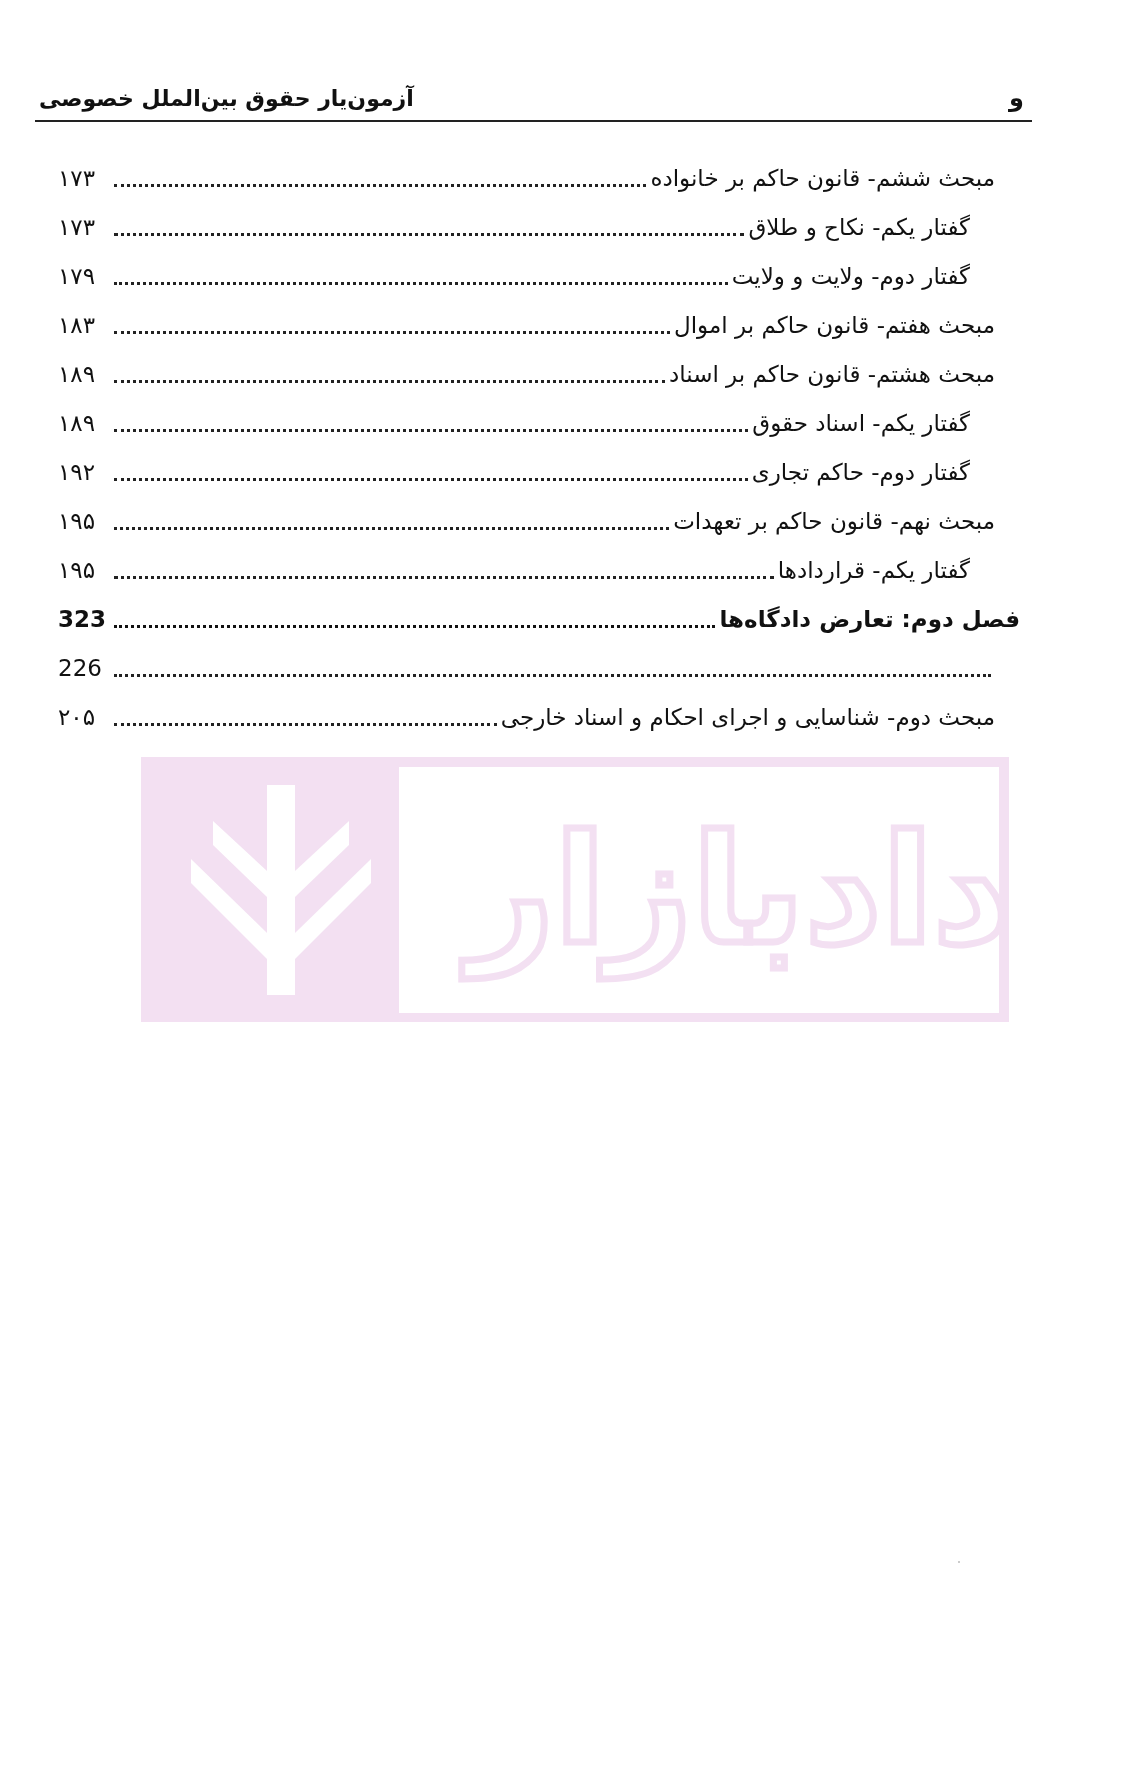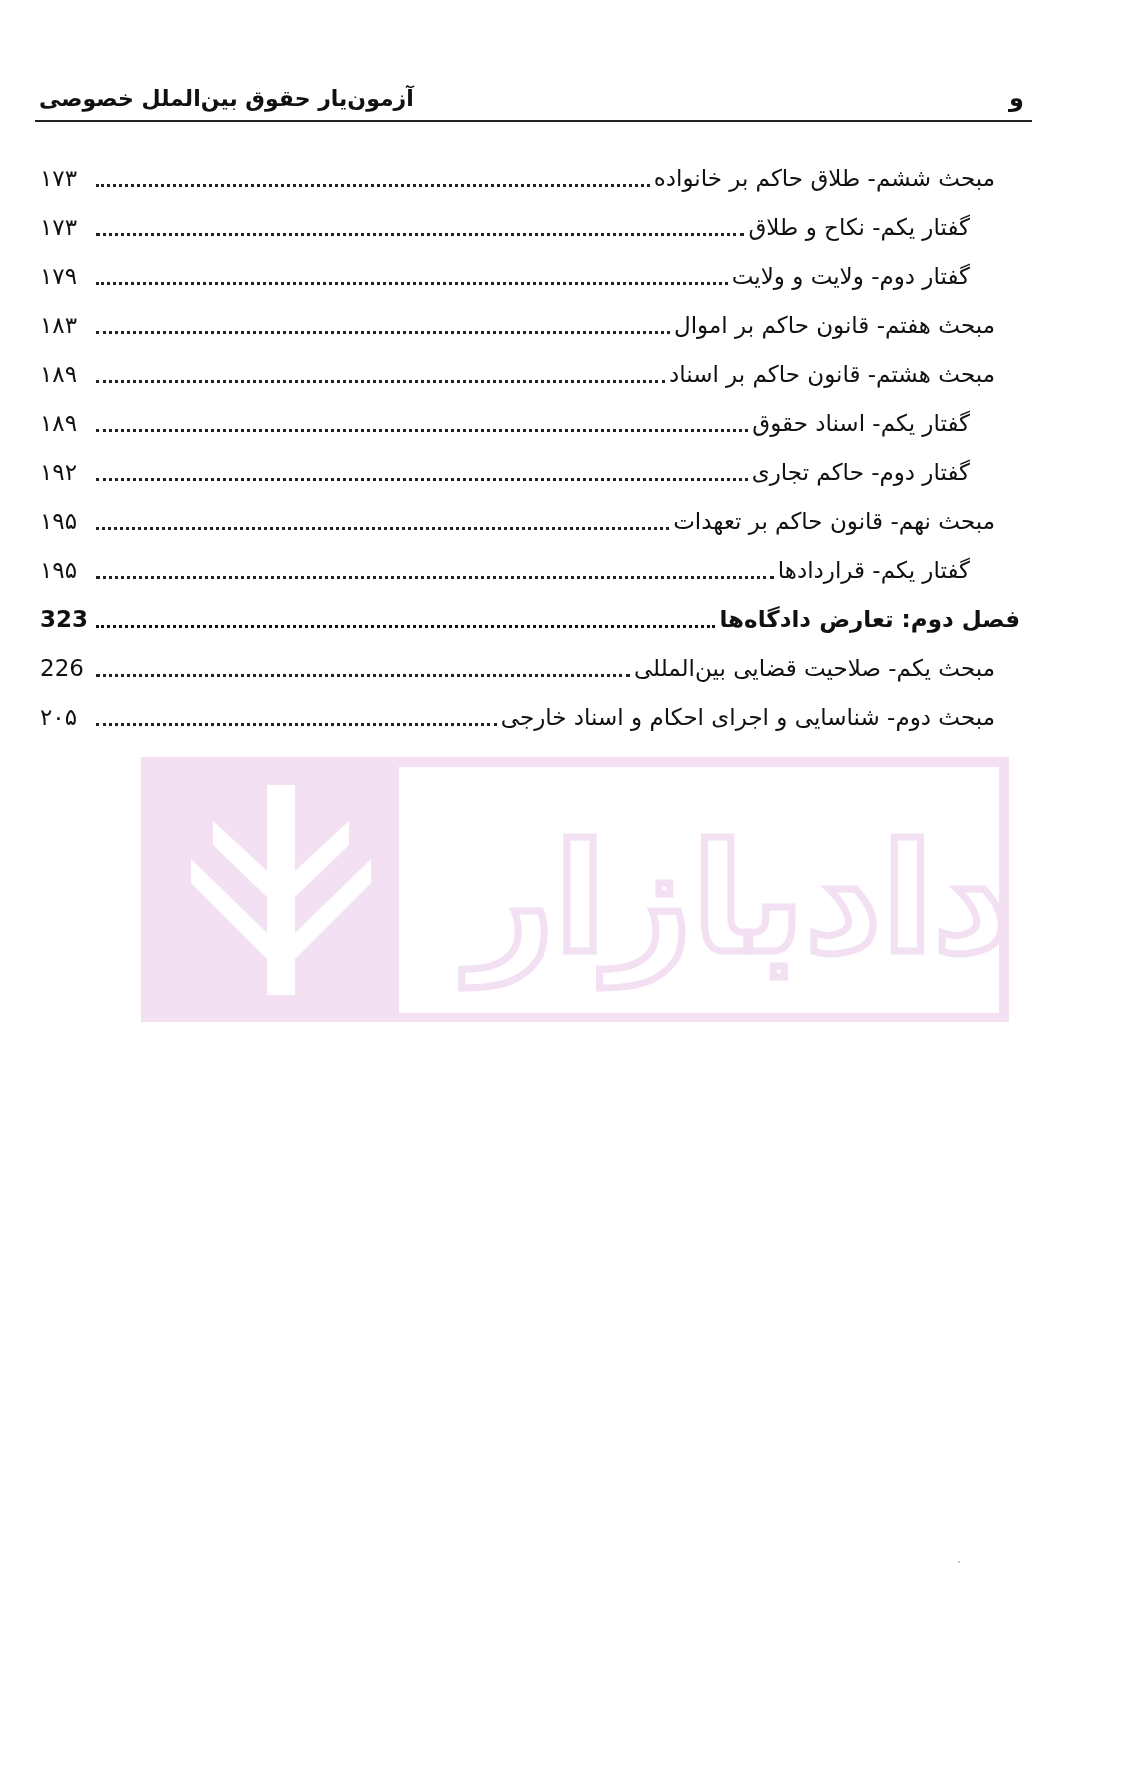--- a/index.html
+++ b/index.html
@@ -81,6 +81,7 @@
       padding-bottom: 4px;
       direction: rtl;
       unicode-bidi: plaintext;
+      margin-left: 18px;
     }
     .toc-row.level-section { padding-right: 25px; }
     .toc-row.level-subsection { padding-right: 50px; }

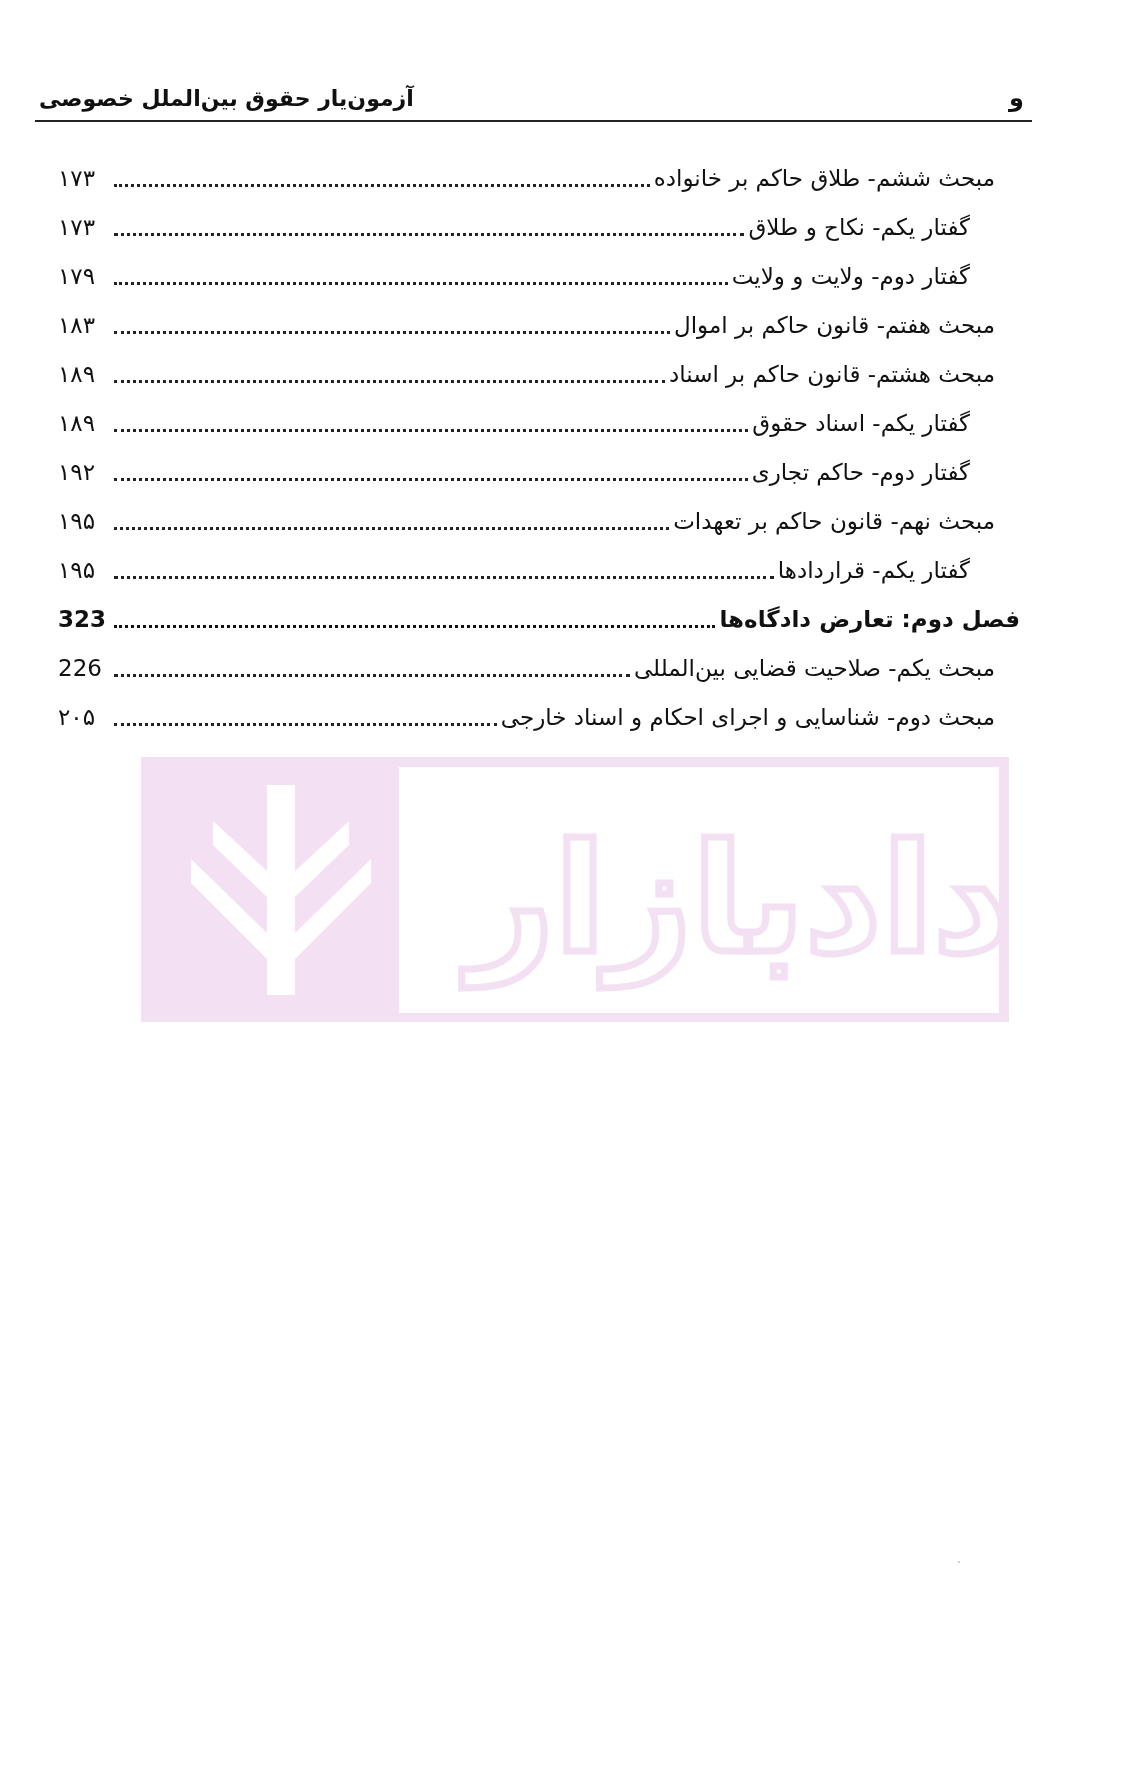--- a/index.html
+++ b/index.html
@@ -154,7 +154,7 @@
 
 <nav class="toc">
   <div class="toc-row level-section">
-    <span class="entry-title">مبحث ششم- طلاق حاکم بر خانواده</span>
+    <span class="entry-title">مبحث ششم- قانون حاکم بر خانواده</span>
     <span class="leader"></span>
     <span class="entry-page">۱۷۳</span>
   </div>

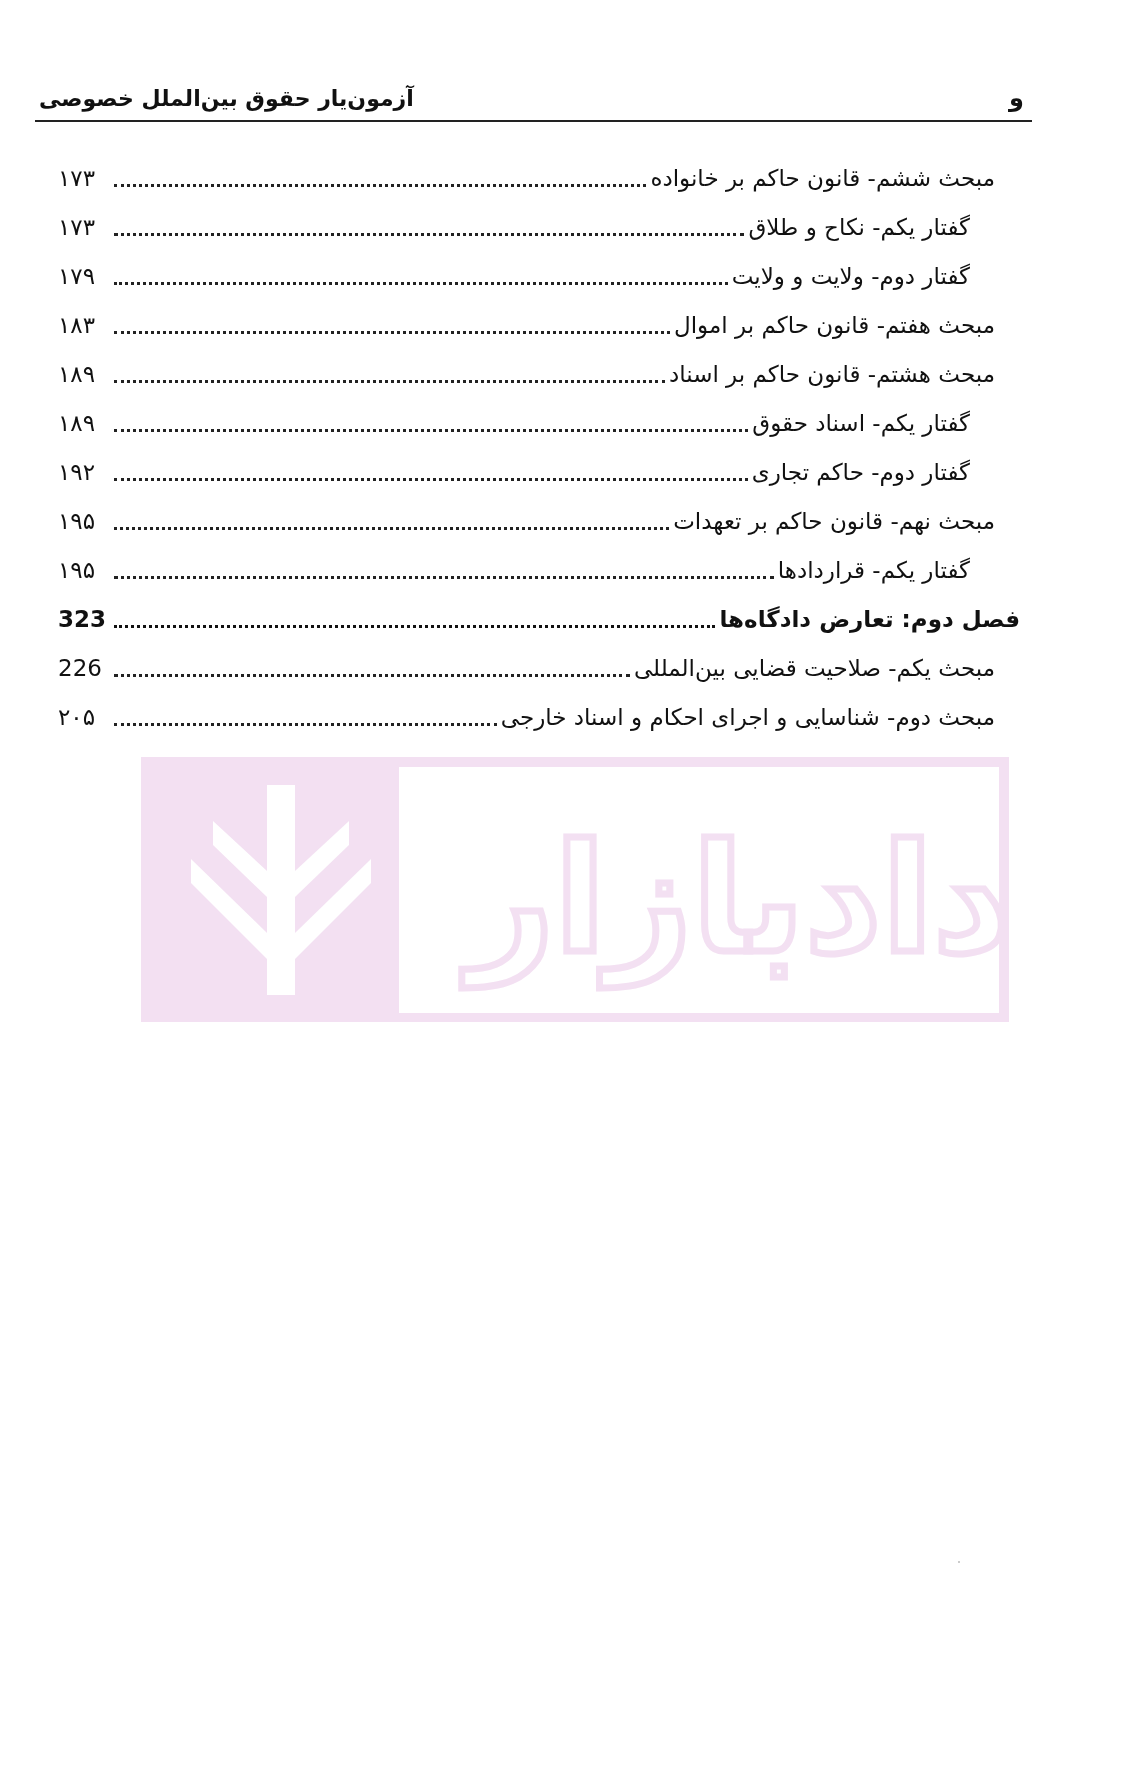--- a/index.html
+++ b/index.html
@@ -204,7 +204,6 @@
     <span class="entry-page">323</span>
   </div>
   <div class="toc-row level-section">
-    <span class="entry-title">مبحث یکم- صلاحیت قضایی بین‌المللی</span>
     <span class="leader"></span>
     <span class="entry-page">226</span>
   </div>

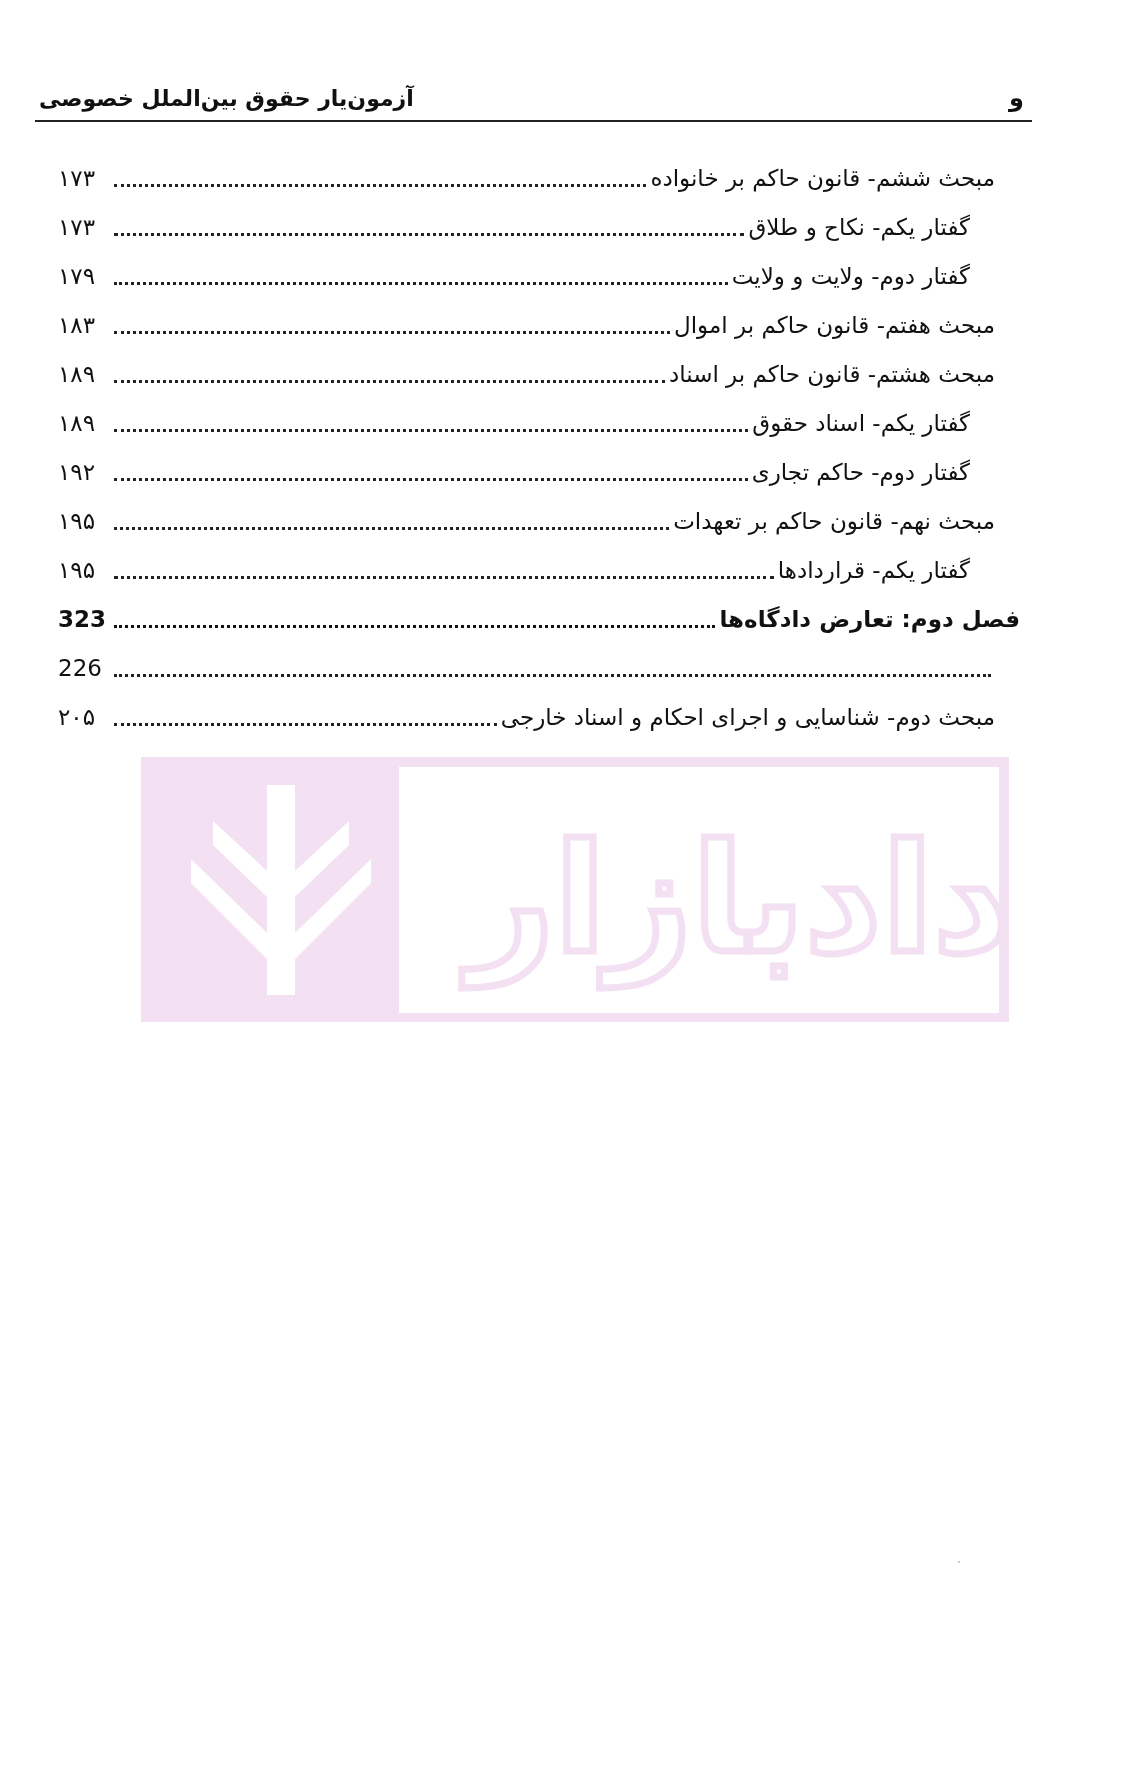--- a/index.html
+++ b/index.html
@@ -116,7 +116,7 @@
     .watermark .wordmark {
       position: absolute;
       left: 0;
-      top: 12px;
+      top: 3px;
       width: 680px;
       height: 246px;
     }

